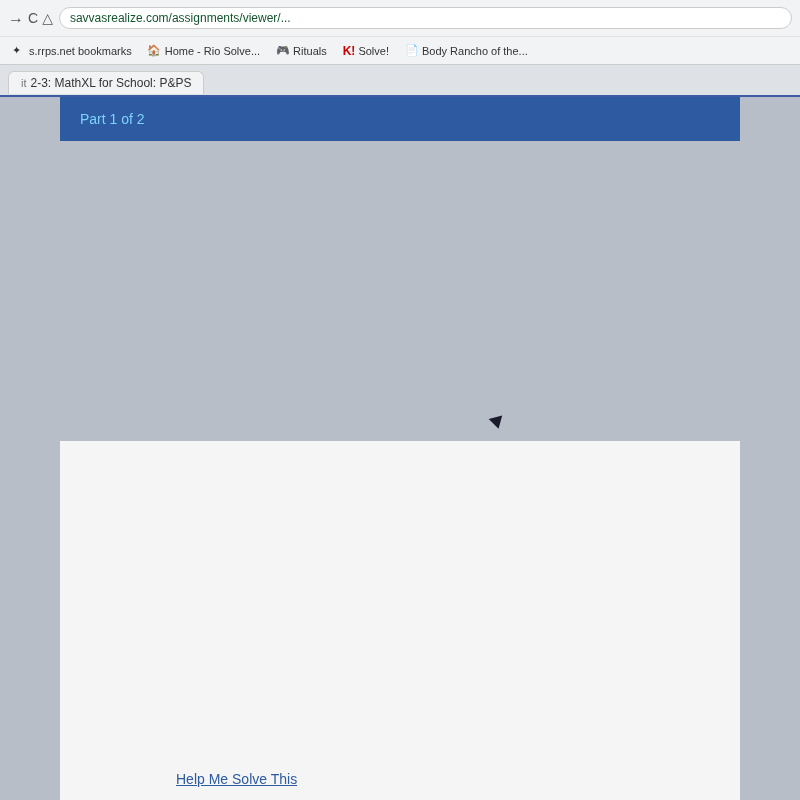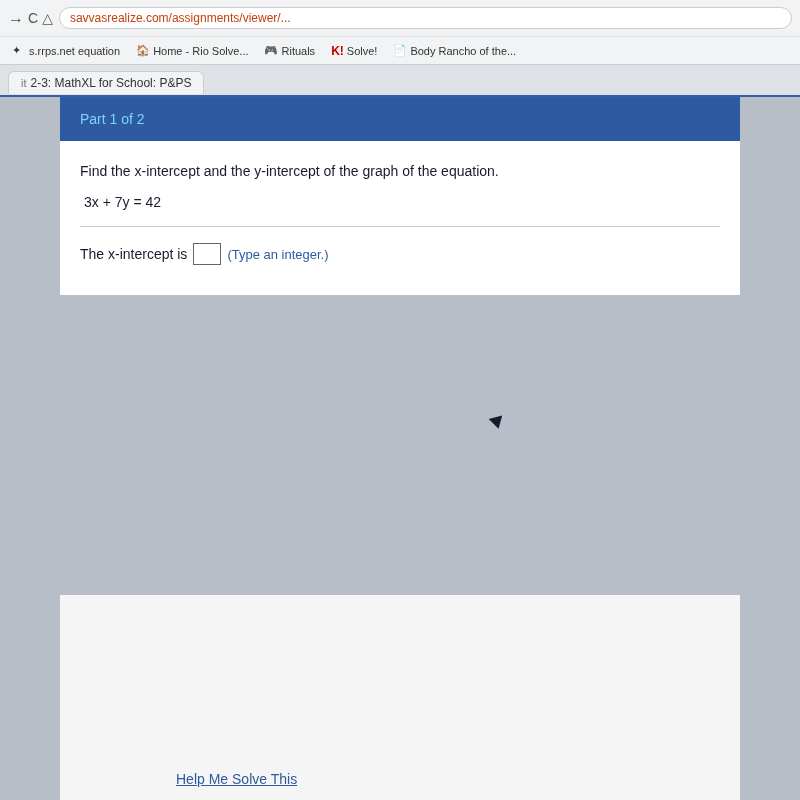--- a/index.html
+++ b/index.html
@@ -42,7 +42,7 @@
       border-radius: 12px;
       padding: 3px 10px;
       font-size: 12px;
-      color: #c2410c;
+      color: #14532d;
       overflow: hidden;
       text-overflow: ellipsis;
       white-space: nowrap;

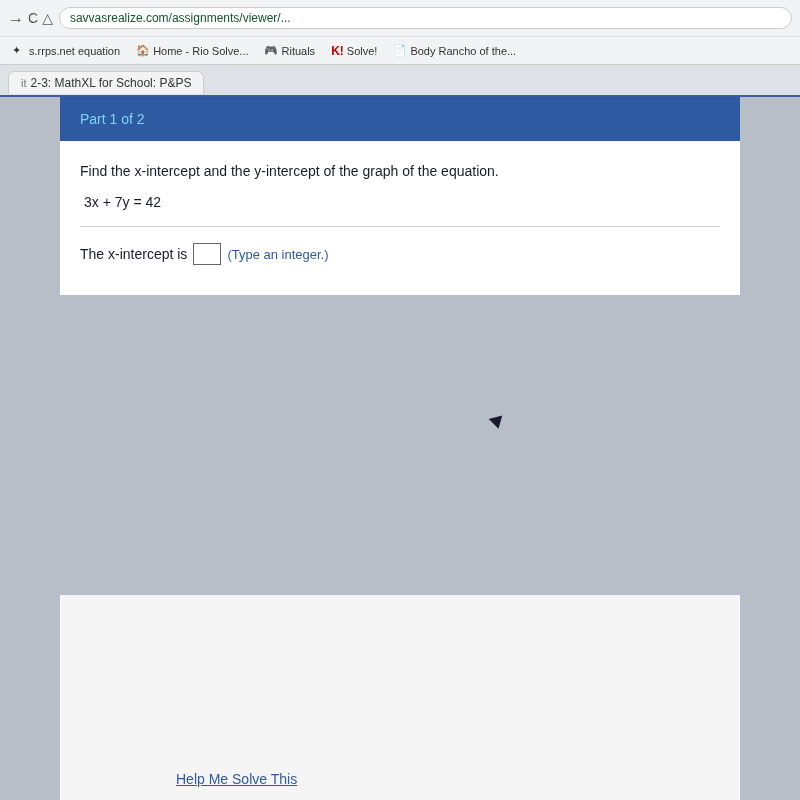--- a/index.html
+++ b/index.html
@@ -222,7 +222,7 @@
   <div class="bookmarks-bar">
     <div class="bookmark-item">
       <span class="bookmark-icon">✦</span>
-      <span>s.rrps.net equation</span>
+      <span>s.rrps.net bookmarks</span>
     </div>
     <div class="bookmark-item">
       <span class="bookmark-icon">🏠</span>

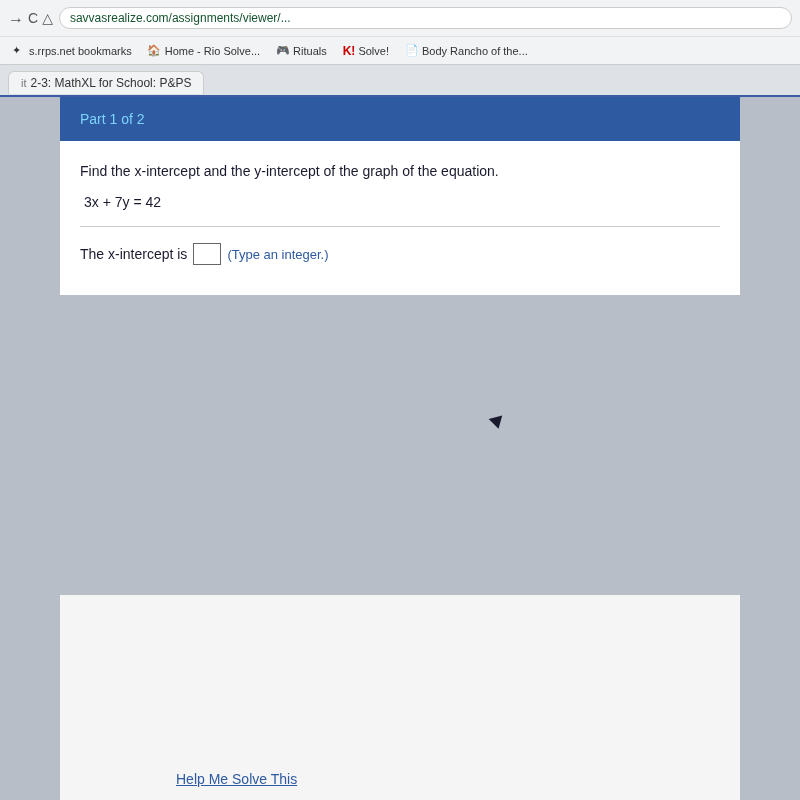--- a/index.html
+++ b/index.html
@@ -256,18 +256,6 @@
       <span>Part 1 of 2</span>
     </div>
 
-    <div class="question-body">
-      <div class="question-text">Find the x-intercept and the y-intercept of the graph of the equation.</div>
-      <div class="equation">3x + 7y = 42</div>
-      <hr class="divider-line">
-      <div class="answer-row">
-        <span>The x-intercept is</span>
-        <div class="answer-box">
-          <input type="text" style="width: 100%; height: 100%; border: none; outline: none; font-size: 13px; text-align: center; background: transparent;">
-        </div>
-        <span class="answer-hint">(Type an integer.)</span>
-      </div>
-    </div>
 
     <div class="bottom-section">
     </div>

